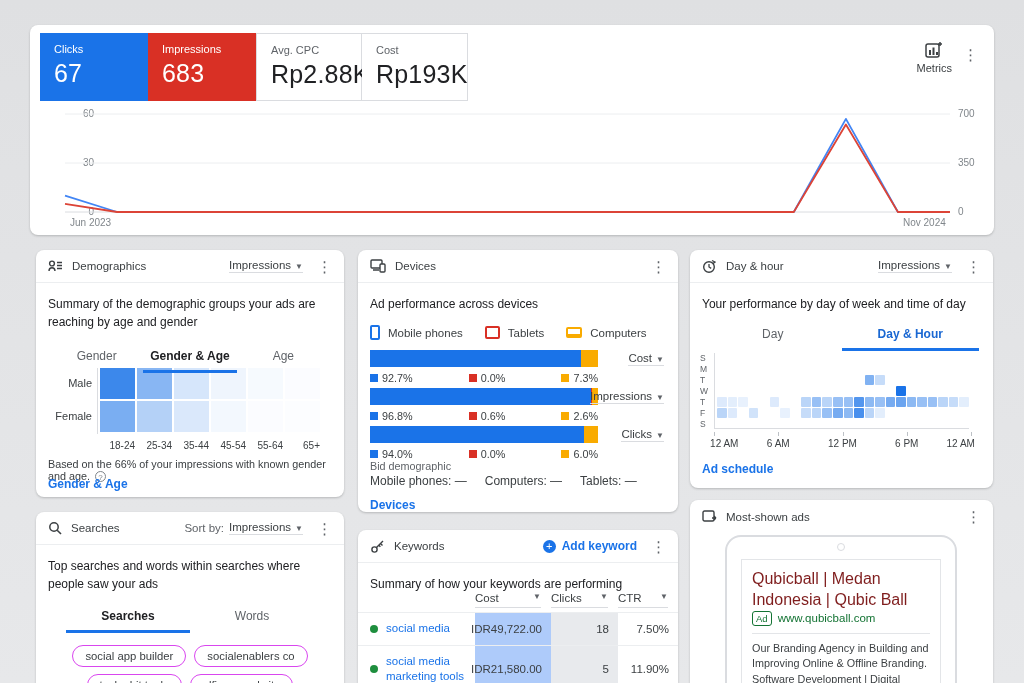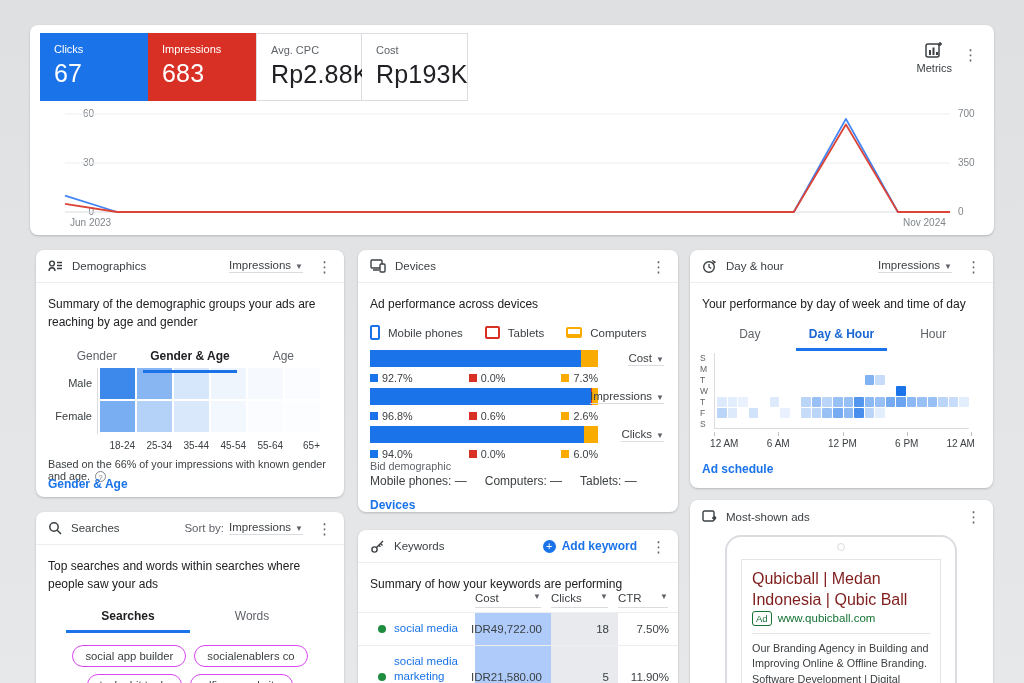--- a/index.html
+++ b/index.html
@@ -346,7 +346,6 @@
   <div class="tabs dh-tabs">
     <div class="tab">Day</div>
     <div class="tab active">Day &amp; Hour</div>
-    <div class="tab">Hour</div>
   </div>
   <div class="dh-plot">
     <div class="dh-row-labels">

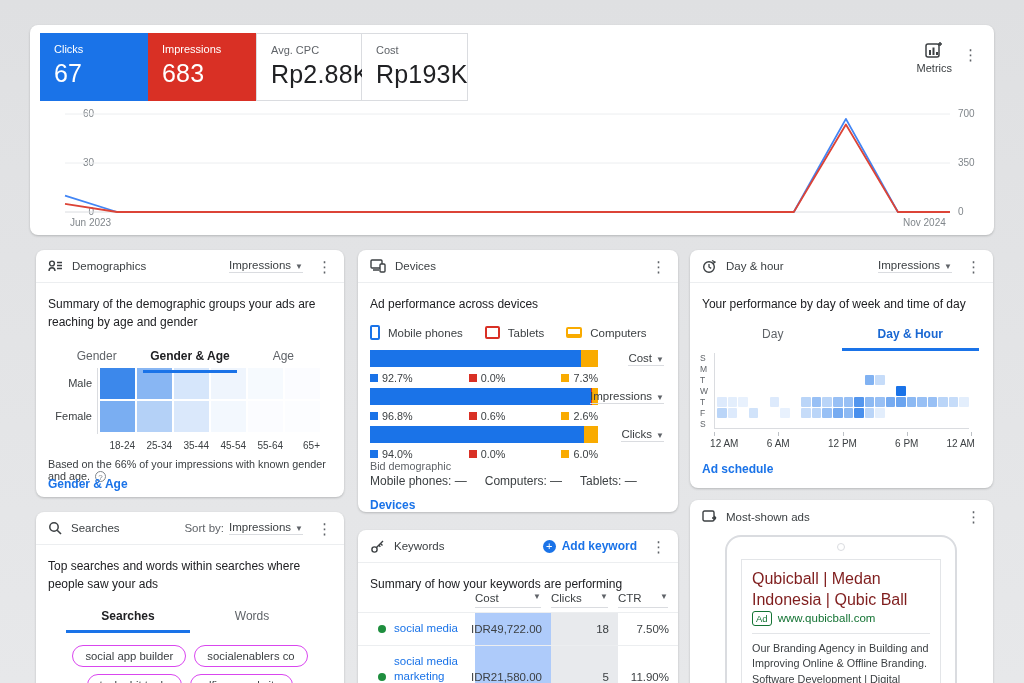--- a/index.html
+++ b/index.html
@@ -117,7 +117,7 @@
   .kw-col-cost { width:76px; } .kw-col-clicks { width:67px; } .kw-col-ctr { width:60px; }
   .kw-head { display:flex; justify-content:space-between; border-bottom:1px solid #dadce0; margin-right:10px; padding-bottom:3px; color:#3c4043; cursor:pointer; }
   .kw-row { display:flex; border-top:1px solid #eceef0; align-items:stretch; }
-  .kw-name { display:flex; align-items:center; gap:8px; padding:8px 4px 8px 20px; }
+  .kw-name { display:flex; align-items:center; gap:8px; padding:8px 4px 8px 12px; }
   .kw-dot { width:8px; height:8px; border-radius:50%; background:#1e8e3e; flex:none; }
   .kw-link { color:#1a73e8; cursor:pointer; line-height:1.35; }
   .cell { display:flex; align-items:center; justify-content:flex-end; padding-right:9px; }

